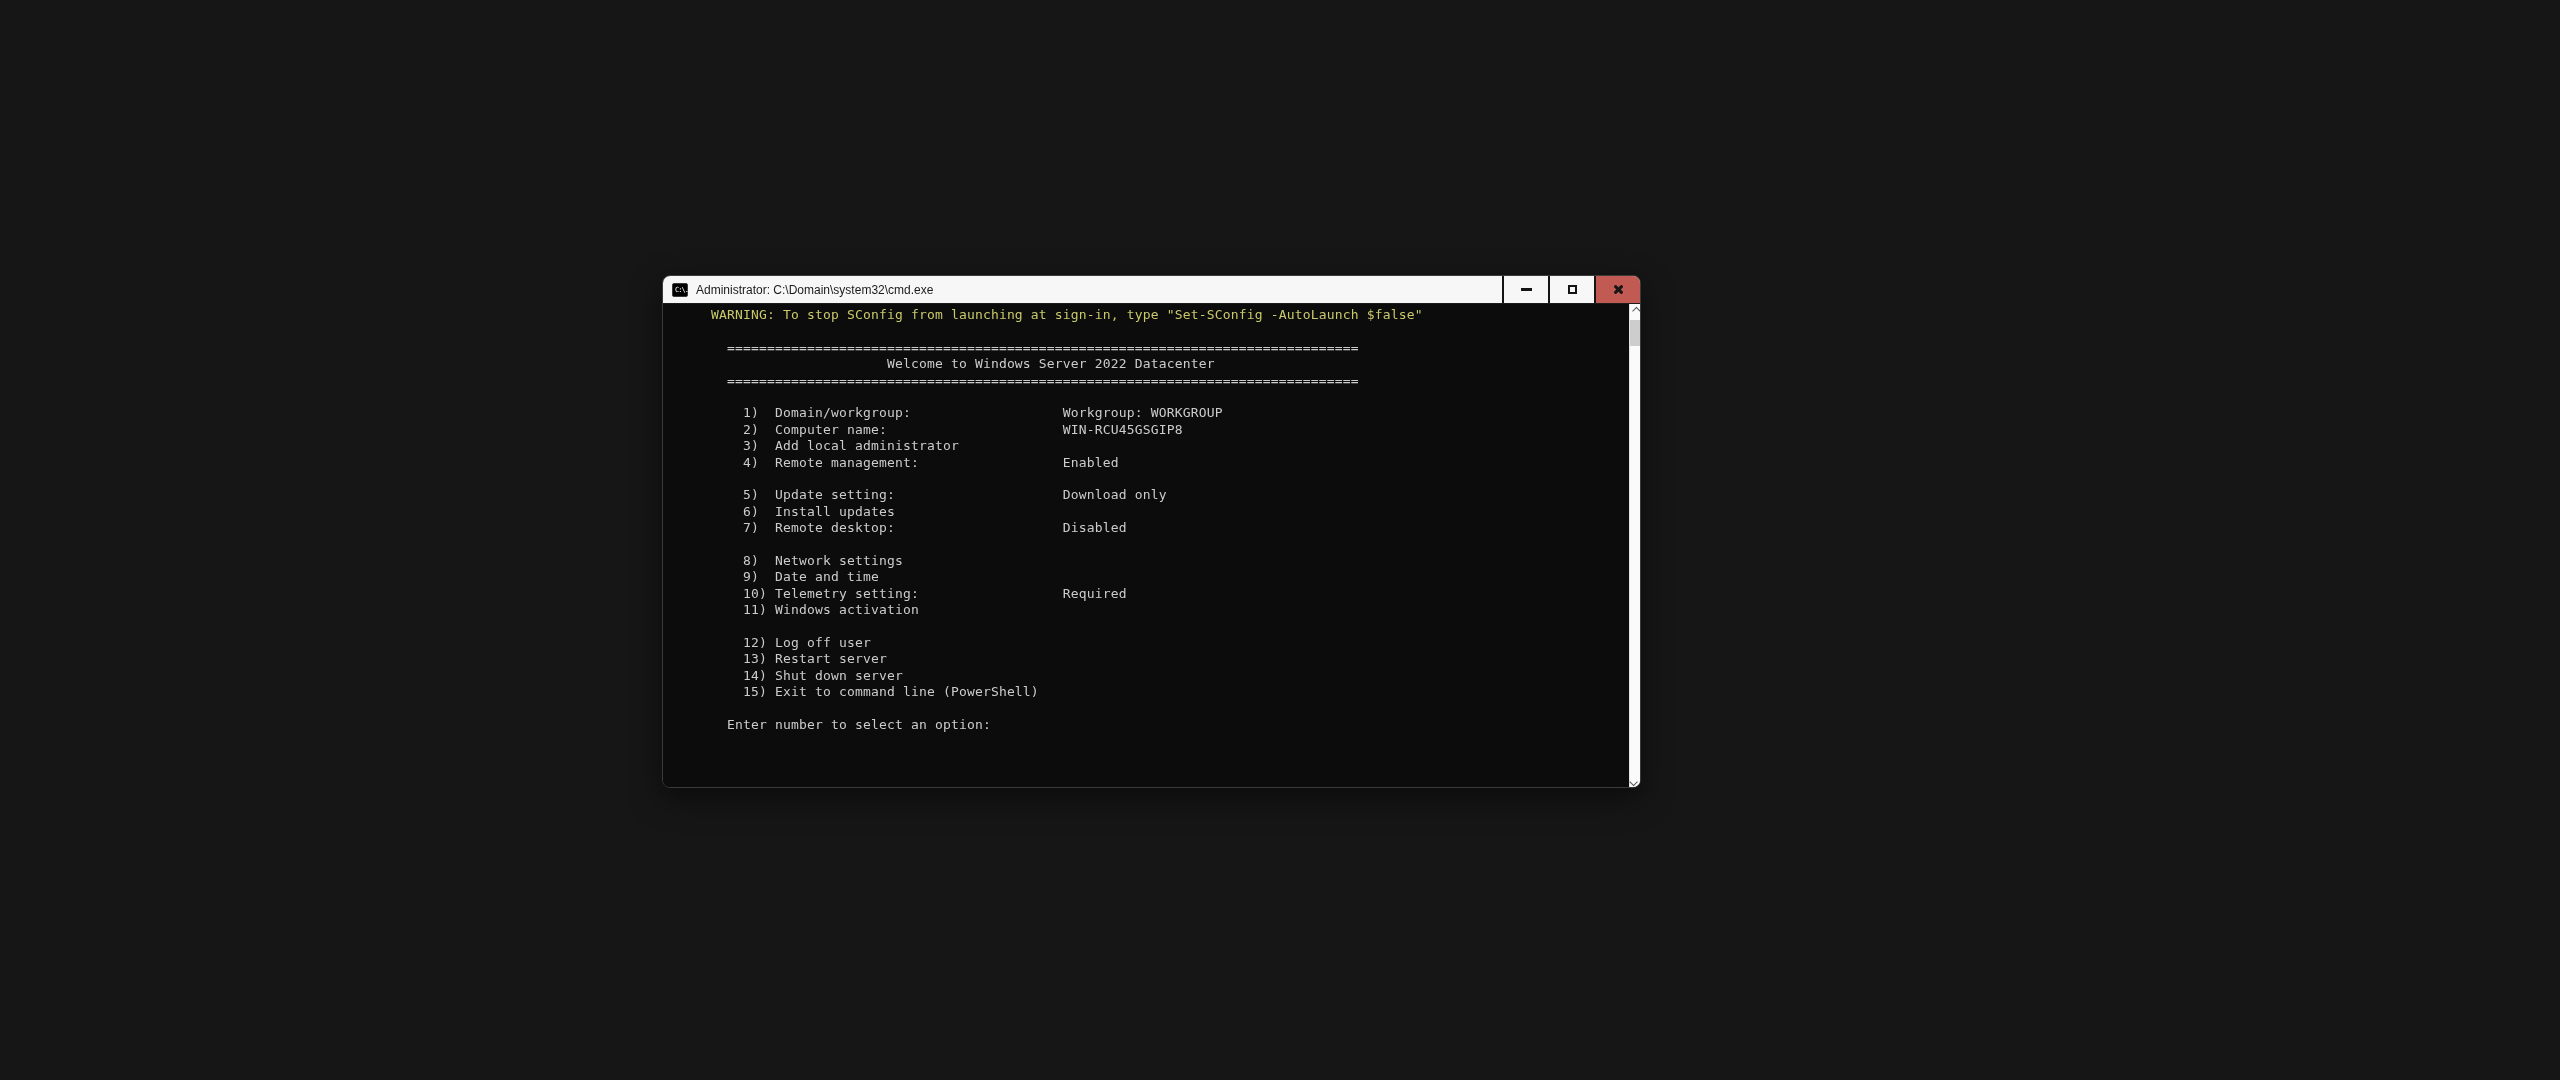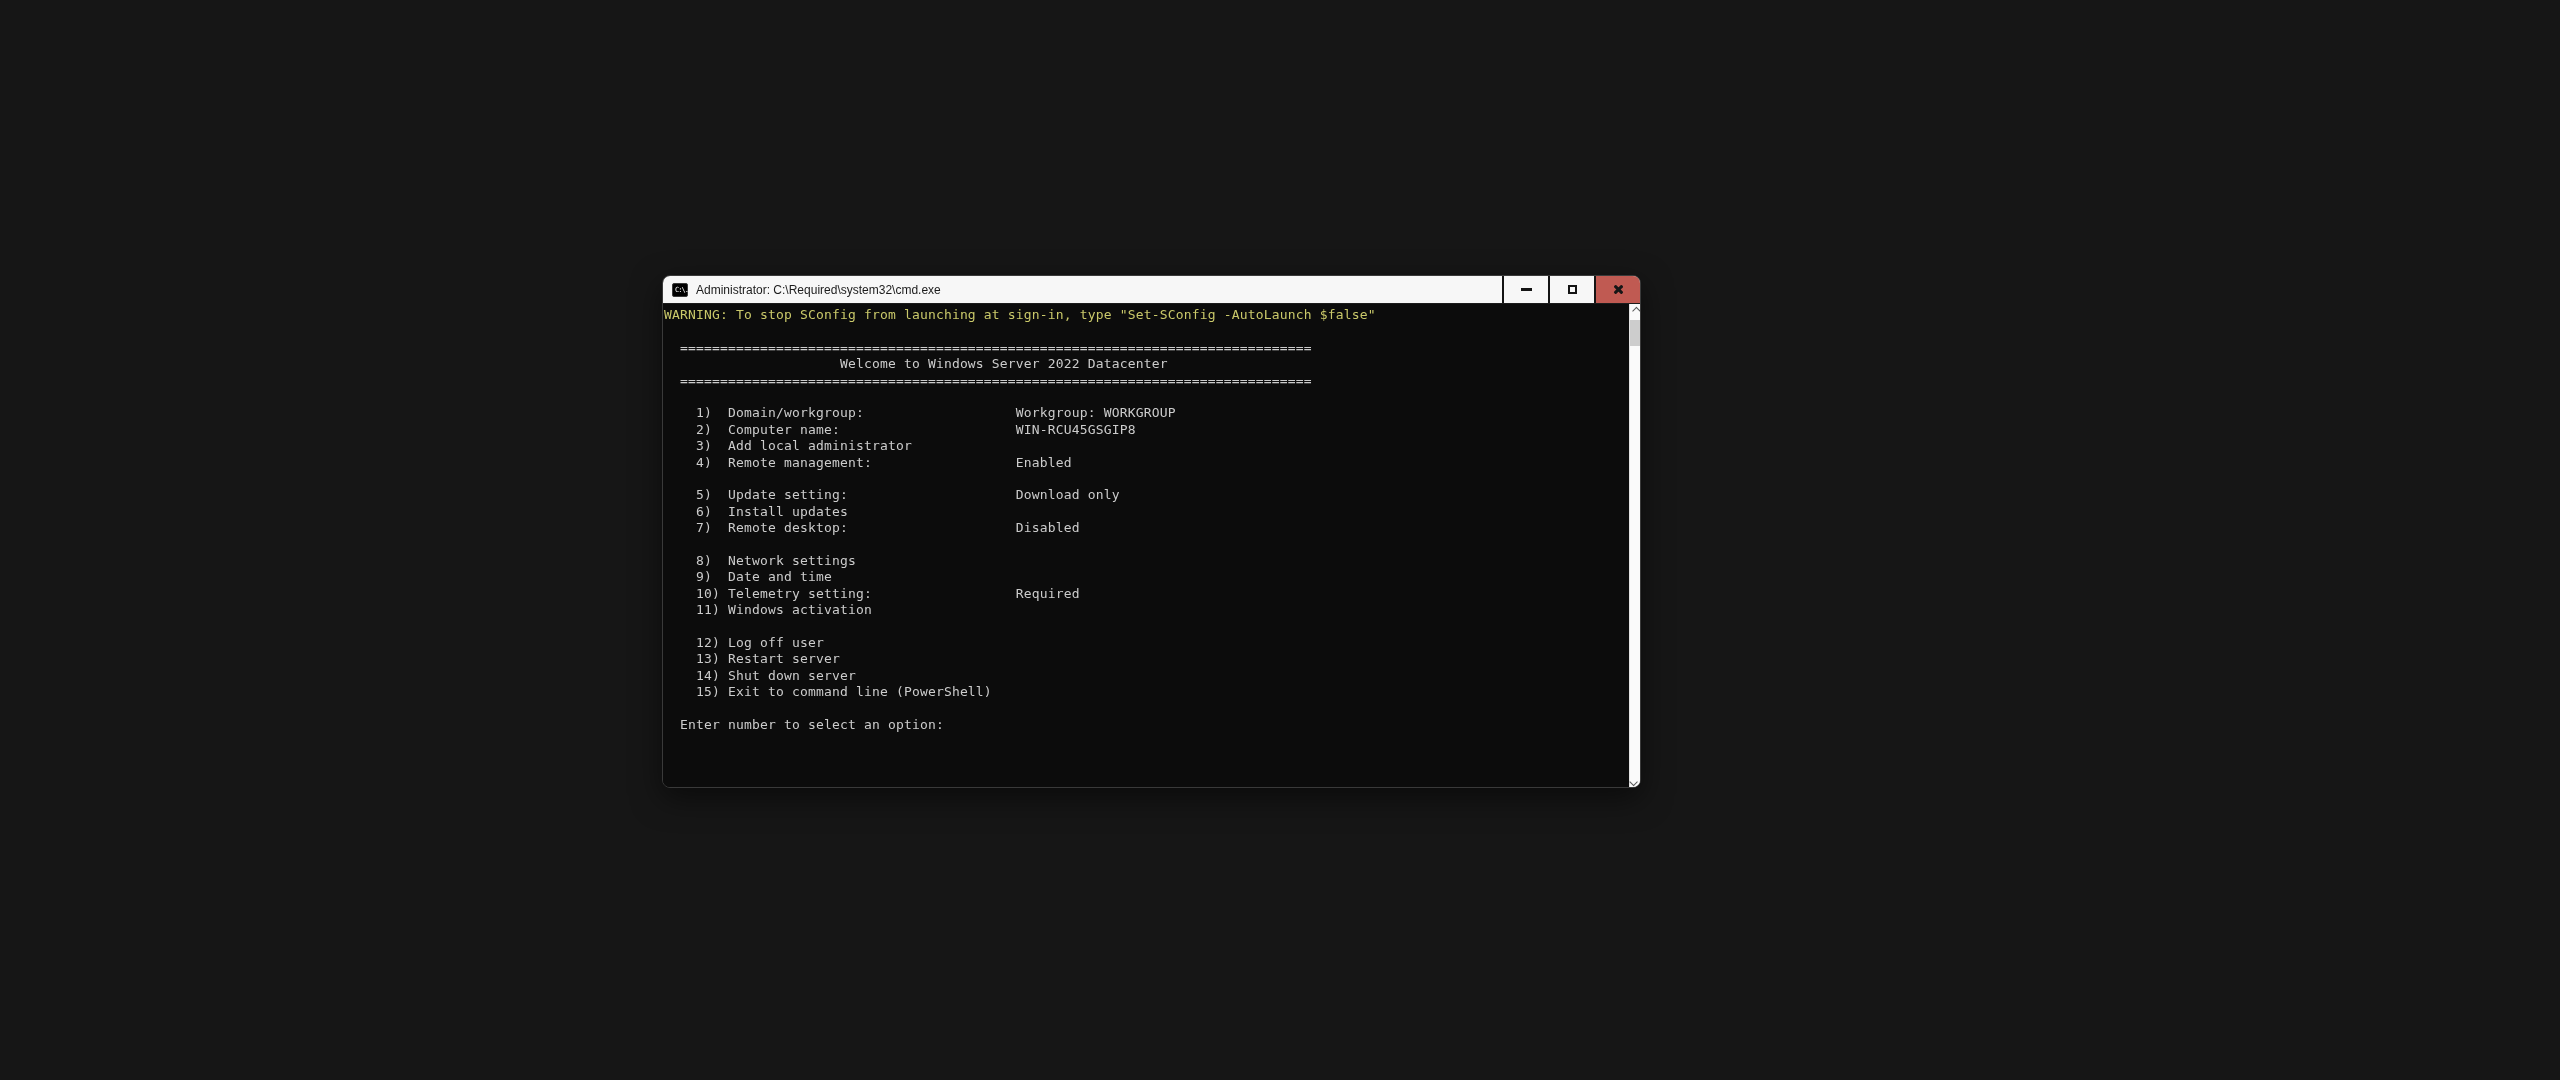--- a/index.html
+++ b/index.html
@@ -94,7 +94,7 @@
   <div class="titlebar">
     <div class="title-left">
       <span class="cmd-icon">C:\.</span>
-      <span class="title-text">Administrator: C:\Required\system32\cmd.exe</span>
+      <span class="title-text">Administrator: C:\Domain\system32\cmd.exe</span>
     </div>
     <div class="tb-buttons">
       <button class="tb-btn">

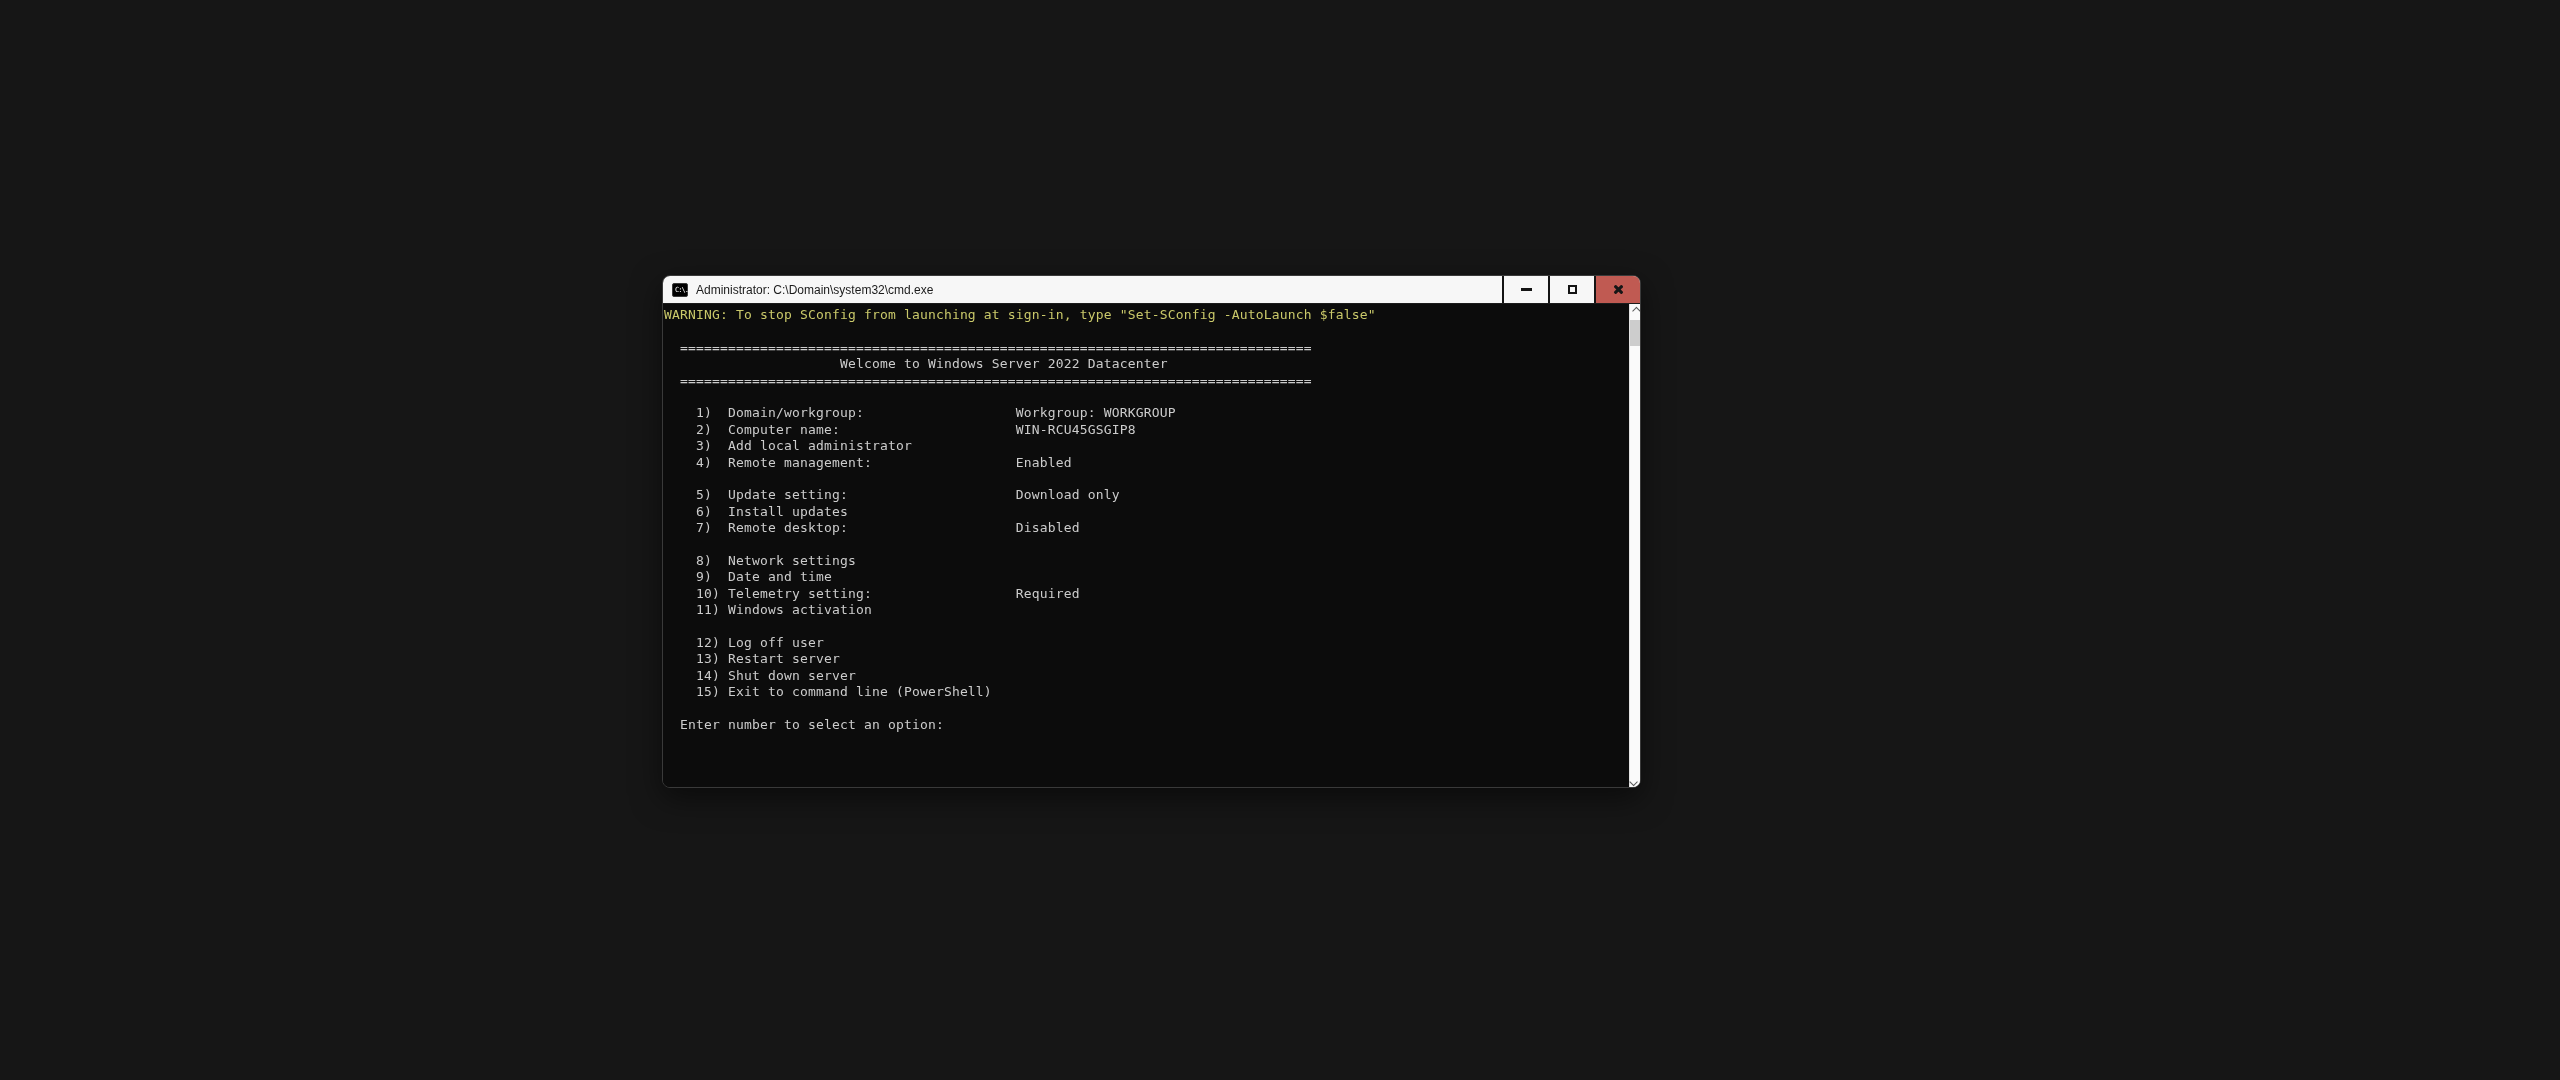--- a/index.html
+++ b/index.html
@@ -65,7 +65,7 @@
     font-size:13px;line-height:16.4px;letter-spacing:.17px;
     color:#cccccc;white-space:pre;overflow:hidden;
   }
-  .tline{height:16.4px;}
+  .tline{height:16.4px;padding-left:47px;}
   .tline--warning{color:#cac96a;}
 
   

